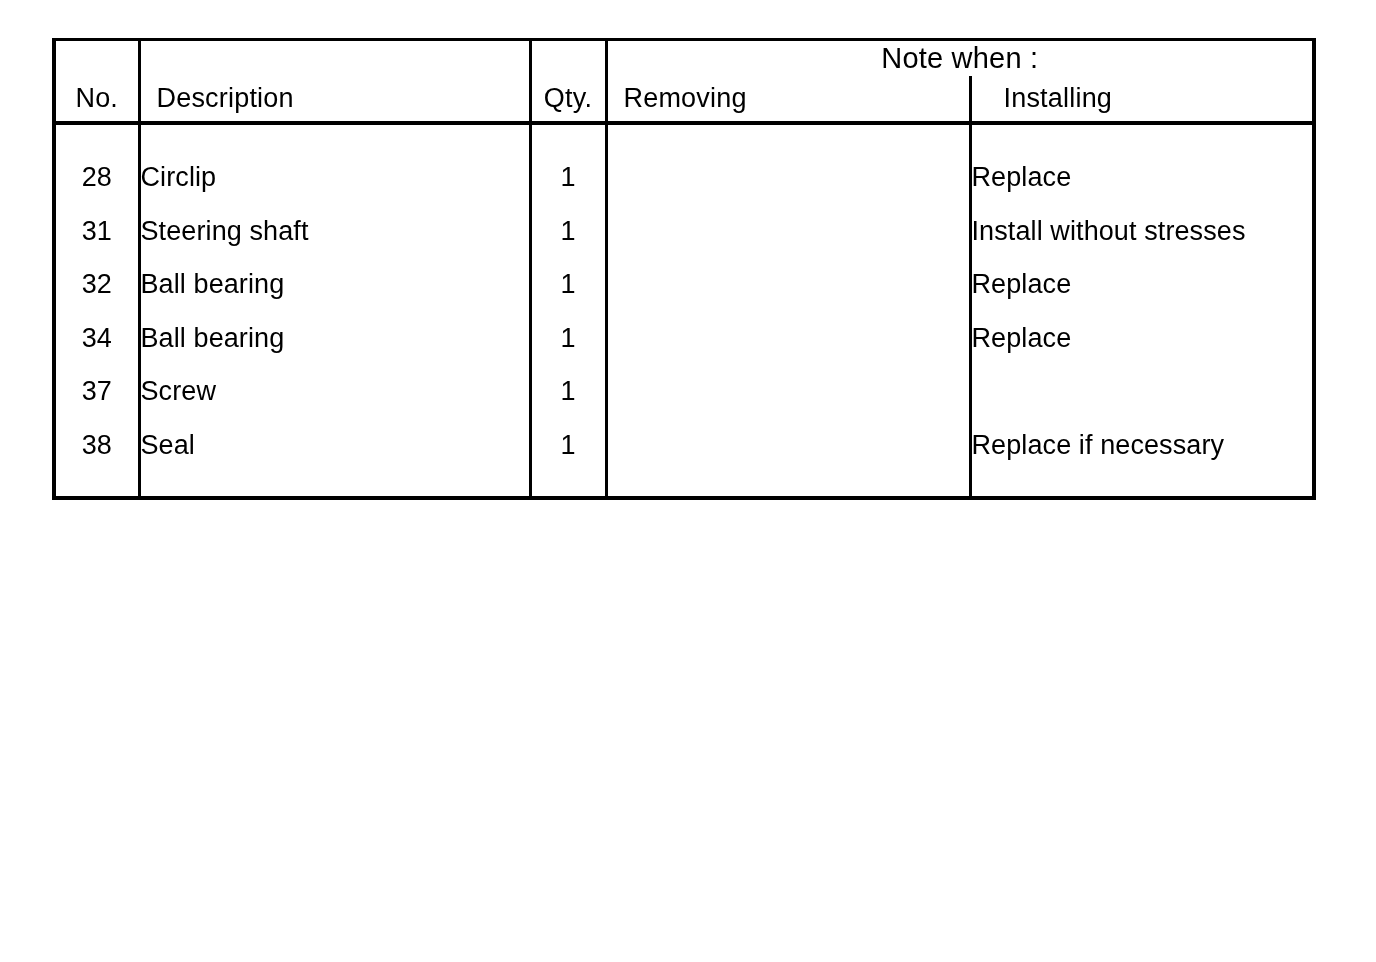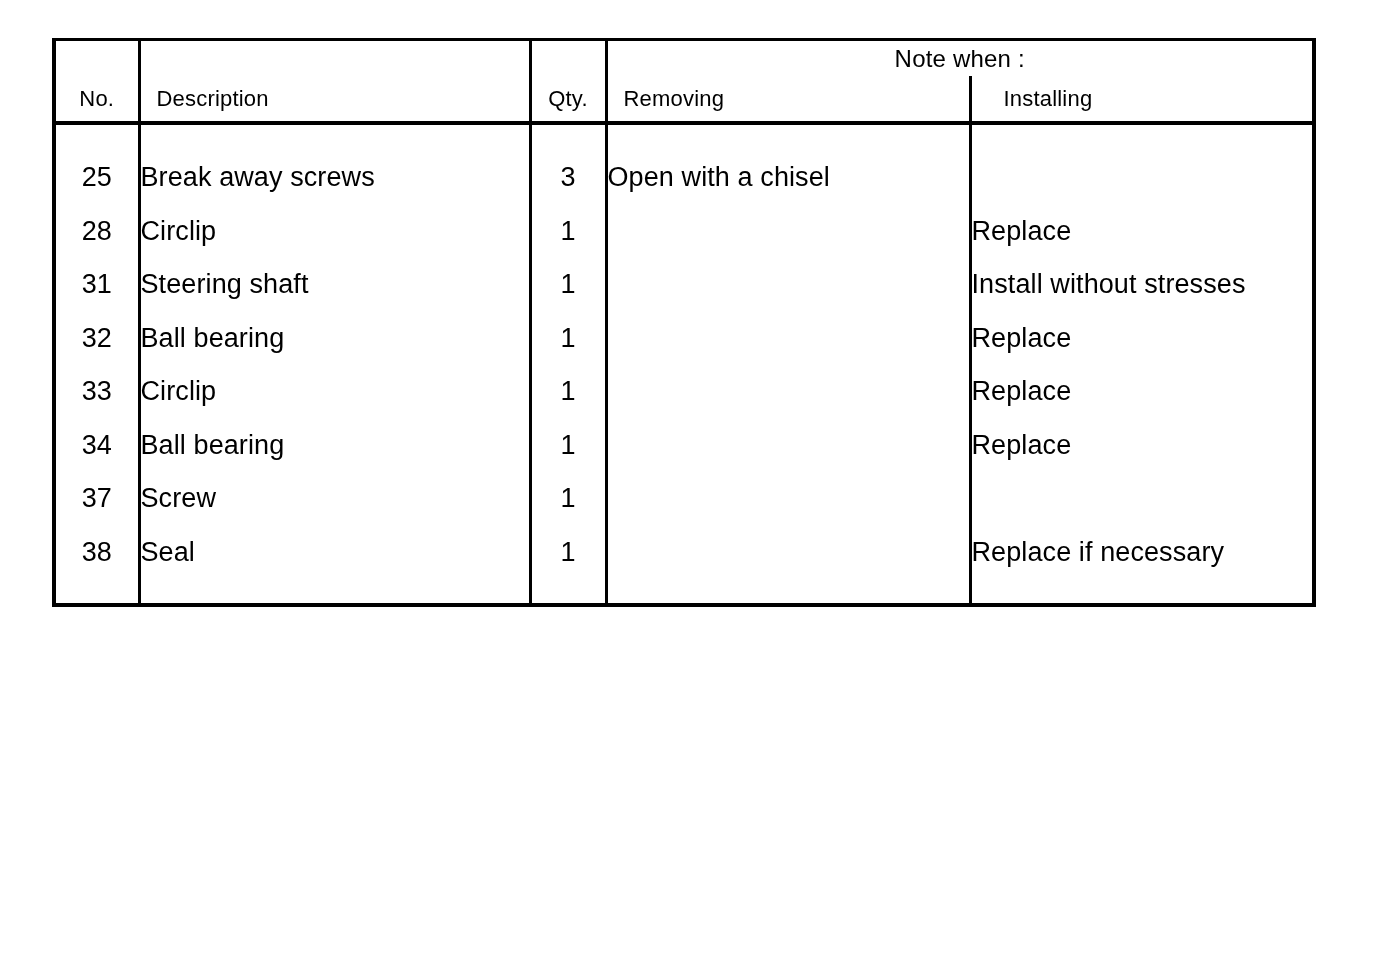--- a/index.html
+++ b/index.html
@@ -65,7 +65,7 @@
   }
   .hdr-notewhen {
     text-align: center;
-    font-size: 24px;
+    font-size: 29px;
     letter-spacing: 0.2px;
     padding-bottom: 2px;
   }

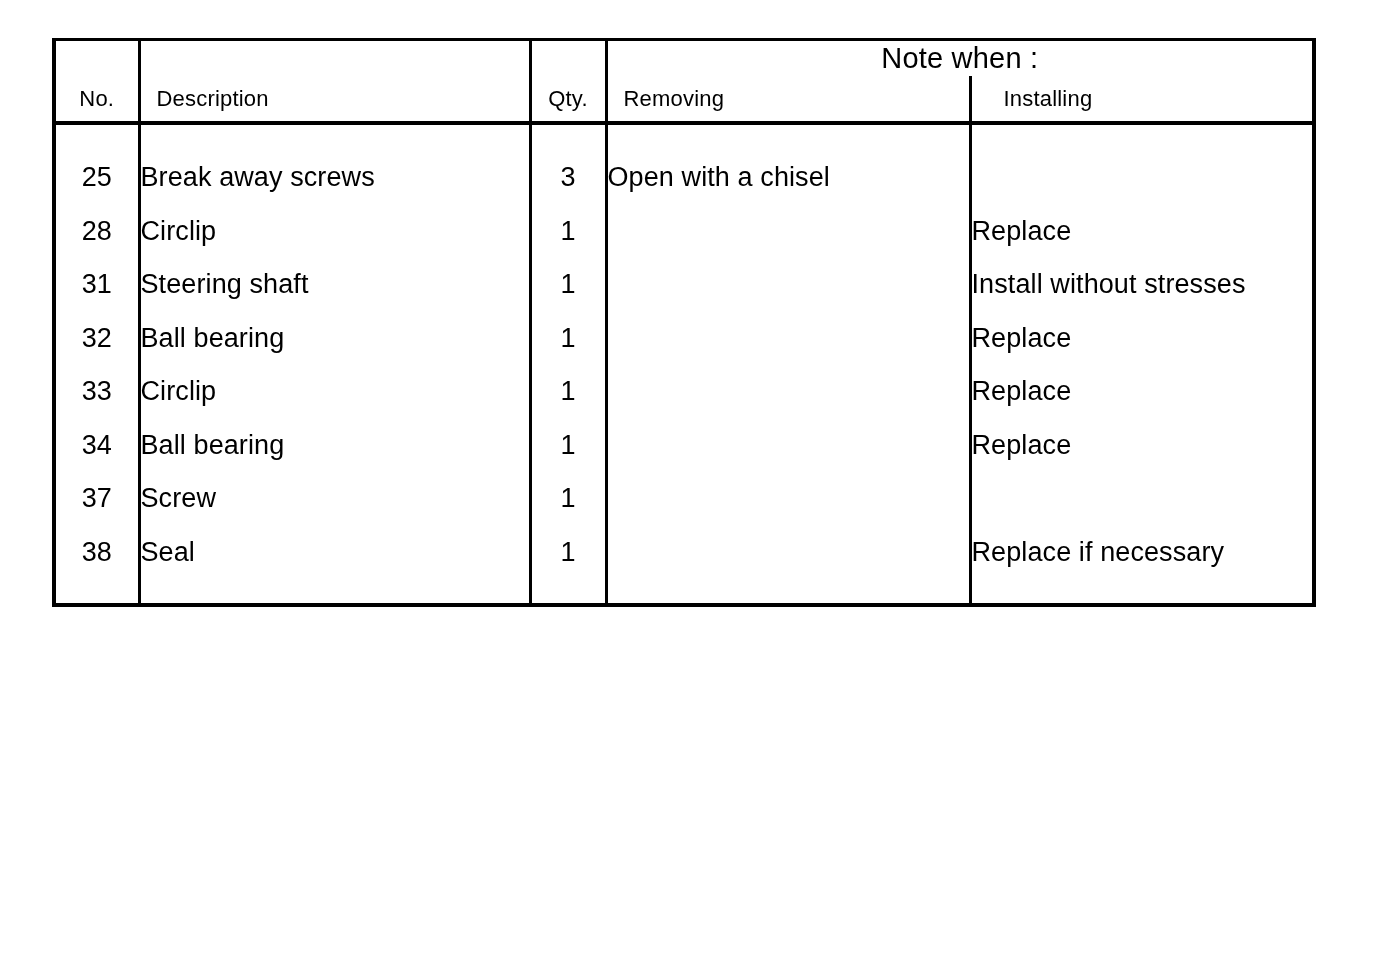--- a/index.html
+++ b/index.html
@@ -71,7 +71,7 @@
   }
   .hdr-label-row td {
     height: 45px;
-    font-size: 22px;
+    font-size: 27px;
     padding-left: 16px;
     letter-spacing: 0.2px;
   }

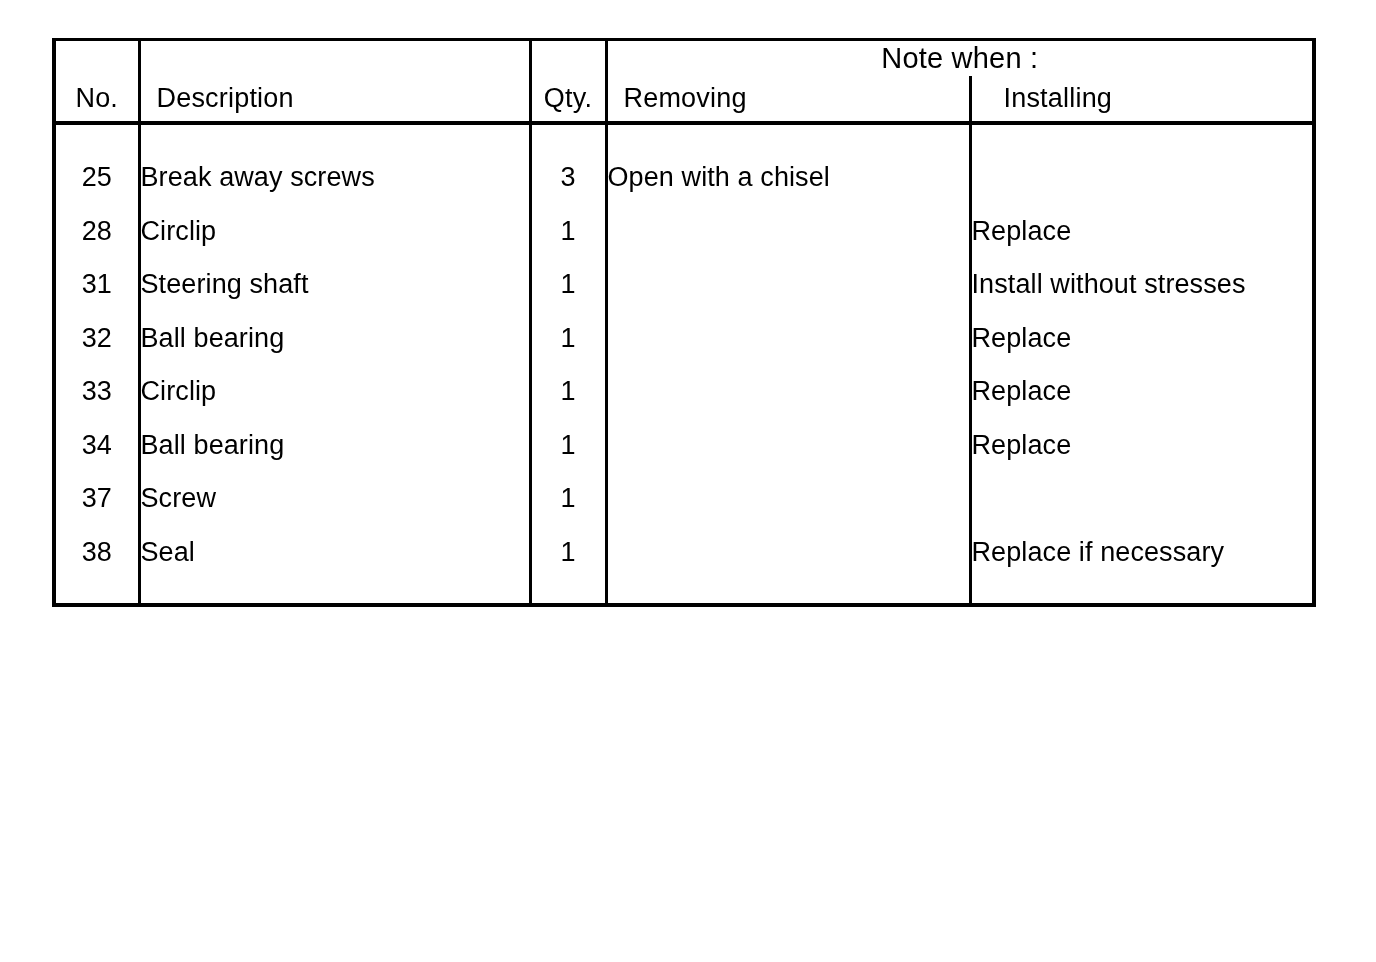--- a/index.html
+++ b/index.html
@@ -145,13 +145,6 @@
         <td></td>
       </tr>
 
-      <tr class="body-row">
-          <td class="cell-no vr-right">25</td>
-          <td class="cell-desc vr-right">Break away screws</td>
-          <td class="cell-qty vr-right">3</td>
-          <td class="cell-rem vr-right">Open with a chisel</td>
-          <td class="cell-inst"></td>
-        </tr>
         <tr class="body-row">
           <td class="cell-no vr-right">28</td>
           <td class="cell-desc vr-right">Circlip</td>

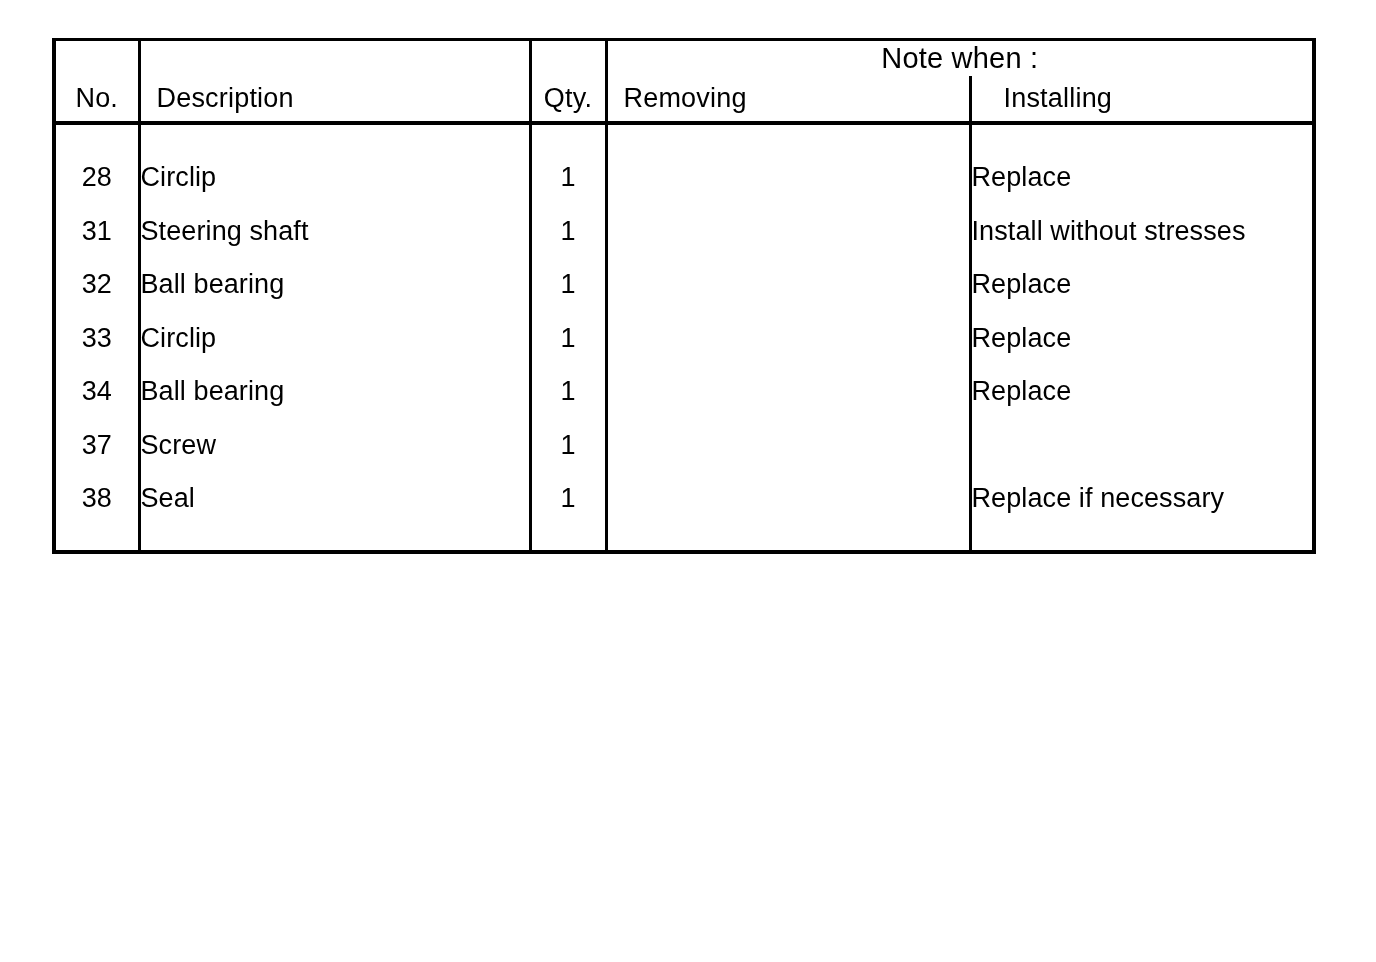--- a/index.html
+++ b/index.html
@@ -167,13 +167,6 @@
           <td class="cell-inst">Replace</td>
         </tr>
         <tr class="body-row">
-          <td class="cell-no vr-right">33</td>
-          <td class="cell-desc vr-right">Circlip</td>
-          <td class="cell-qty vr-right">1</td>
-          <td class="cell-rem vr-right"></td>
-          <td class="cell-inst">Replace</td>
-        </tr>
-        <tr class="body-row">
           <td class="cell-no vr-right">34</td>
           <td class="cell-desc vr-right">Ball bearing</td>
           <td class="cell-qty vr-right">1</td>

